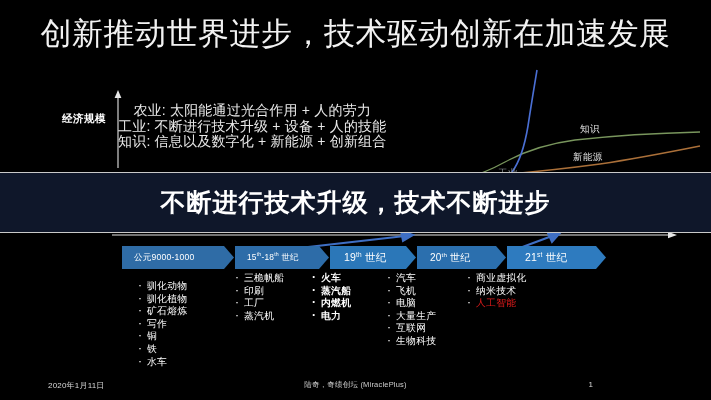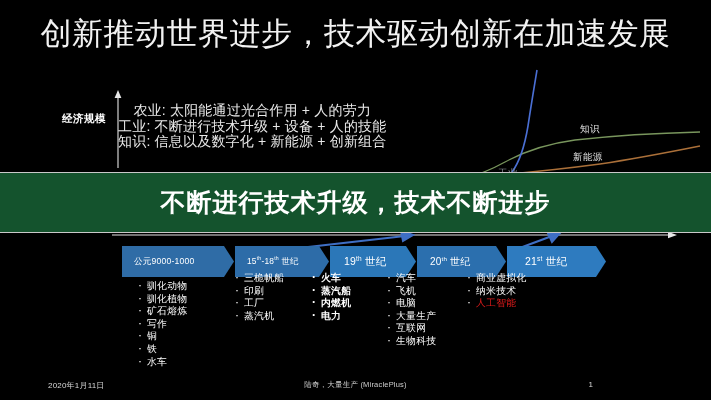--- a/index.html
+++ b/index.html
@@ -88,7 +88,7 @@
     top: 172px;
     width: 711px;
     height: 61px;
-    background: #14532d;
+    background: #0f172a;
     border-top: 1px solid #c9c9c9;
     border-bottom: 1px solid #c9c9c9;
     box-sizing: border-box;

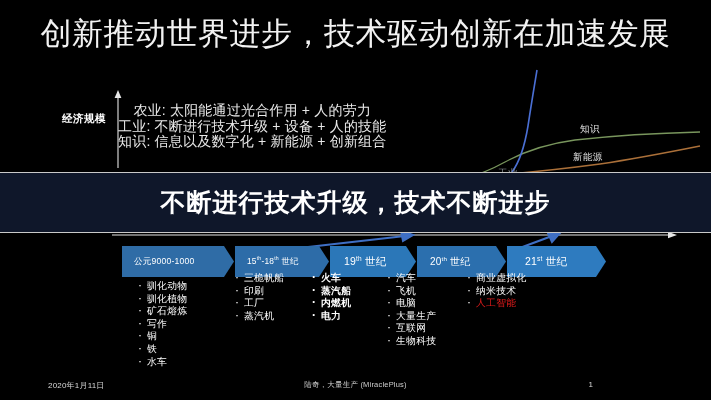--- a/index.html
+++ b/index.html
@@ -127,7 +127,7 @@
   .chevron {
     position: absolute;
     top: 0;
-    height: 31px;
+    height: 23px;
     display: flex;
     align-items: center;
     color: #ffffff;

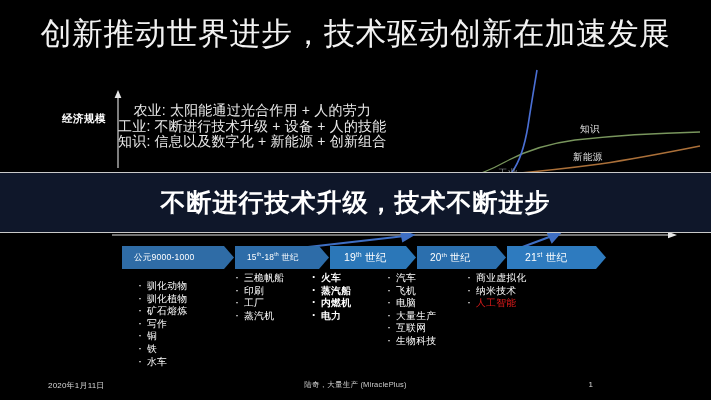--- a/index.html
+++ b/index.html
@@ -322,7 +322,7 @@
 
   <div id="footer">
     <div id="footer-date">2020年1月11日</div>
-    <div id="footer-center">陆奇，大量生产 (MiraclePlus)</div>
+    <div id="footer-center">陆奇，奇绩创坛 (MiraclePlus)</div>
     <div id="footer-page">1</div>
   </div>
 

